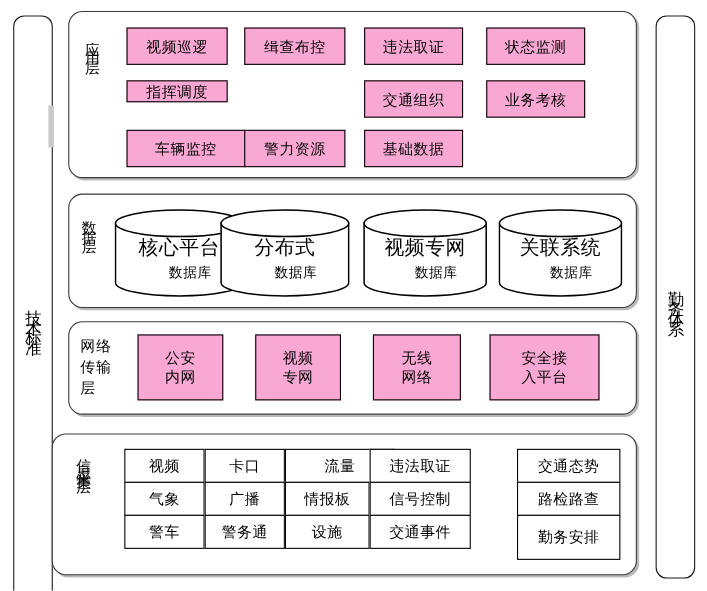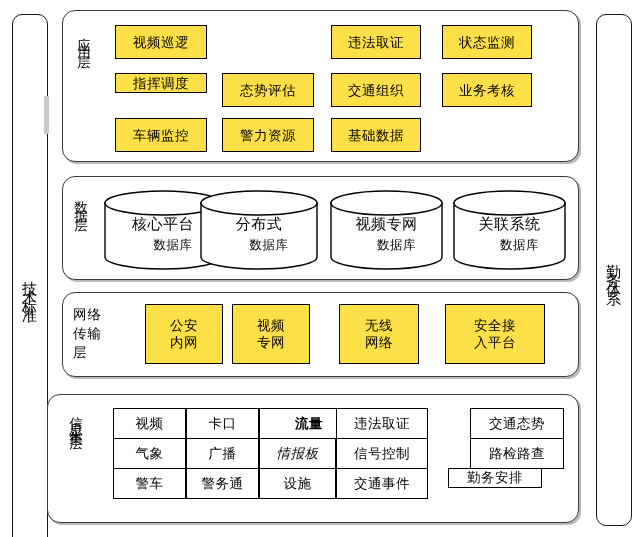--- a/index.html
+++ b/index.html
@@ -88,7 +88,7 @@
   .node {
     position: absolute;
     border: 1.4px solid #000000;
-    background: #fde047;
+    background: #f9a8d4;
     box-sizing: border-box;
     display: flex;
     align-items: center;

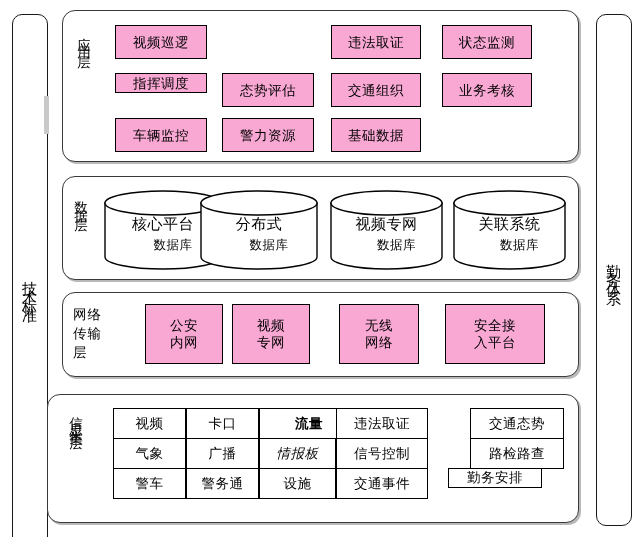--- a/index.html
+++ b/index.html
@@ -148,6 +148,7 @@
   <div class="panel-label spaced" style="left:77px; top:27px; height:115px;">应用层</div>
 
   <div class="node" style="left:115px; top:25px;  width:92px; height:34px;">视频巡逻</div>
+  <div class="node" style="left:222px; top:25px;  width:92px; height:34px;">缉查布控</div>
   <div class="node" style="left:331px; top:25px;  width:90px; height:34px;">违法取证</div>
   <div class="node" style="left:442px; top:25px;  width:90px; height:34px;">状态监测</div>
 

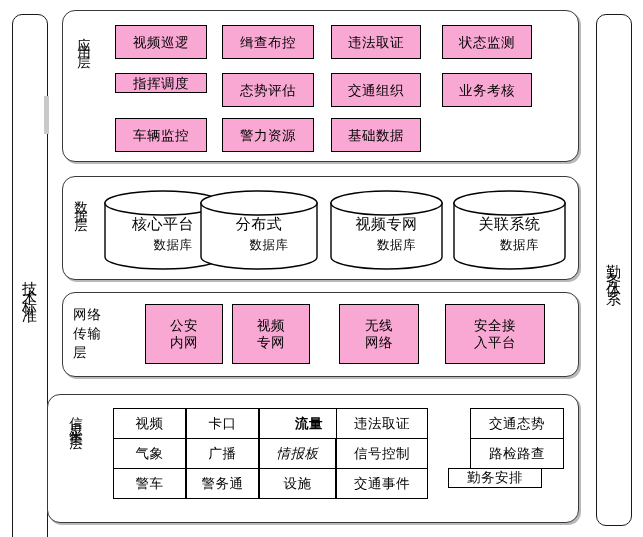--- a/index.html
+++ b/index.html
@@ -153,7 +153,6 @@
   <div class="node" style="left:442px; top:25px;  width:90px; height:34px;">状态监测</div>
 
   <div class="node" style="left:115px; top:73px;  width:92px; height:20px;">指挥调度</div>
-  <div class="node" style="left:222px; top:73px;  width:92px; height:34px;">态势评估</div>
   <div class="node" style="left:331px; top:73px;  width:90px; height:34px;">交通组织</div>
   <div class="node" style="left:442px; top:73px;  width:90px; height:34px;">业务考核</div>
 

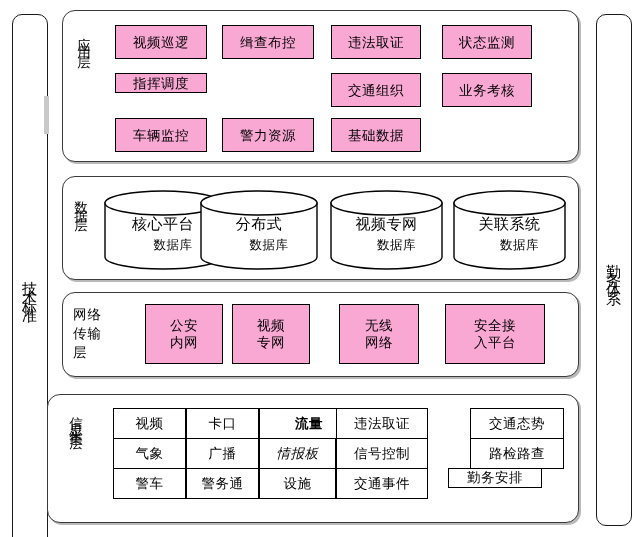--- a/index.html
+++ b/index.html
@@ -156,7 +156,7 @@
   <div class="node" style="left:331px; top:73px;  width:90px; height:34px;">交通组织</div>
   <div class="node" style="left:442px; top:73px;  width:90px; height:34px;">业务考核</div>
 
-  <div class="node" style="left:115px; top:118px; width:92px; height:34px;">车辆监控</div>
+  <div class="node" style="left:115px; top:118px; width:108px; height:34px;">车辆监控</div>
   <div class="node" style="left:222px; top:118px; width:92px; height:34px;">警力资源</div>
   <div class="node" style="left:331px; top:118px; width:90px; height:34px;">基础数据</div>
 

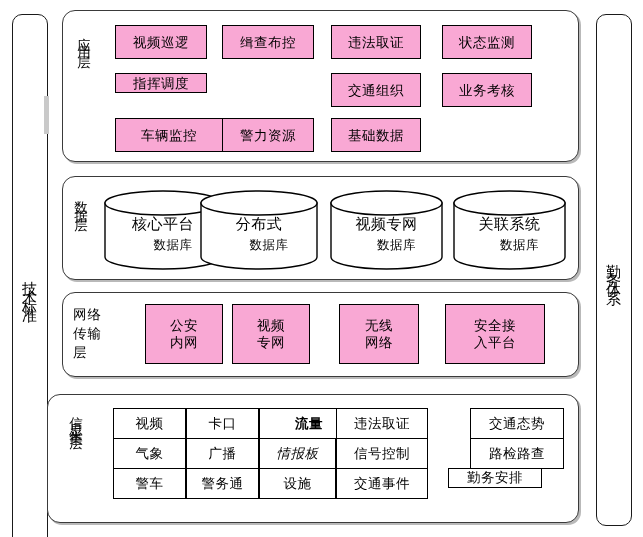--- a/index.html
+++ b/index.html
@@ -126,7 +126,7 @@
     text-align: center;
     line-height: 1;
   }
-  .cyl-t1 { font-size: 15px; letter-spacing: 0.5px; display:block; }
+  .cyl-t1 { font-size: 18px; letter-spacing: 0.5px; display:block; }
   .cyl-t2 { font-size: 12.5px; letter-spacing: 0.5px; display:block; margin-top: 8px; padding-left: 20px; }
 </style>
 </head>

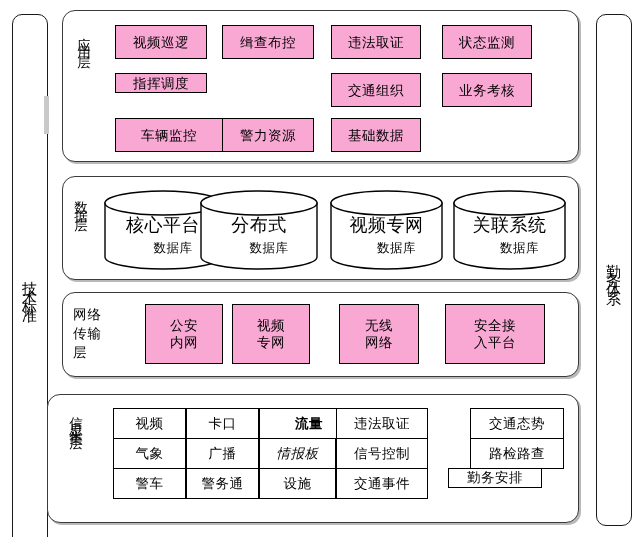--- a/index.html
+++ b/index.html
@@ -216,7 +216,7 @@
     <div>层</div>
   </div>
 
-  <div class="node" style="left:125px; top:304px; width:78px; height:60px;margin-left:20px;">公安
+  <div class="node" style="left:125px; top:304px; width:78px; height:60px;">公安
 内网</div>
   <div class="node" style="left:232px; top:304px; width:78px; height:60px;">视频
 专网</div>

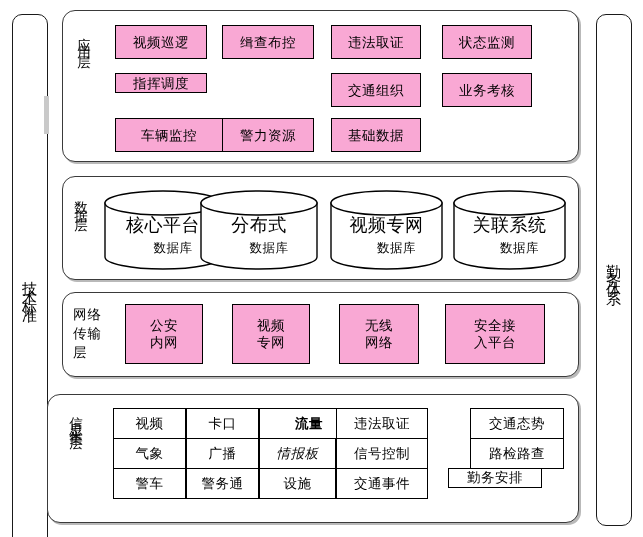--- a/index.html
+++ b/index.html
@@ -231,7 +231,7 @@
 
   <div class="gridcell" style="left:113px; top:408px; width:73px; height:31px;">视频</div>
   <div class="gridcell" style="left:186px; top:408px; width:73px; height:31px;">卡口</div>
-  <div class="gridcell" style="left:259px; top:408px; width:100px; height:31px;font-weight:bold;">流量</div>
+  <div class="gridcell" style="left:259px; top:408px; width:100px; height:31px;">流量</div>
   <div class="gridcell" style="left:336px; top:408px; width:92px; height:31px;">违法取证</div>
 
   <div class="gridcell" style="left:113px; top:438px; width:73px; height:31px;">气象</div>

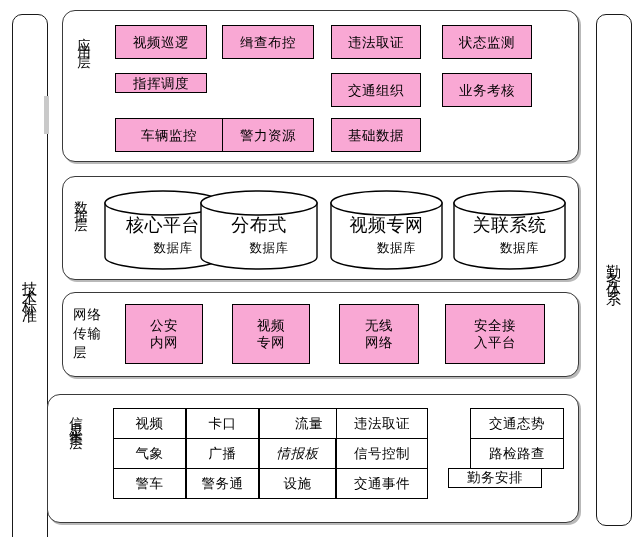--- a/index.html
+++ b/index.html
@@ -236,7 +236,7 @@
 
   <div class="gridcell" style="left:113px; top:438px; width:73px; height:31px;">气象</div>
   <div class="gridcell" style="left:186px; top:438px; width:73px; height:31px;">广播</div>
-  <div class="gridcell" style="left:259px; top:438px; width:77px; height:31px;font-style:italic;">情报板</div>
+  <div class="gridcell" style="left:259px; top:438px; width:77px; height:31px;">情报板</div>
   <div class="gridcell" style="left:336px; top:438px; width:92px; height:31px;">信号控制</div>
 
   <div class="gridcell" style="left:113px; top:468px; width:73px; height:31px;">警车</div>

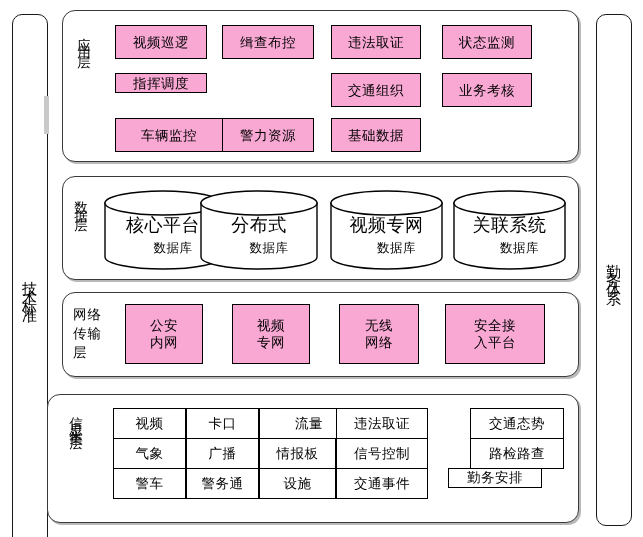--- a/index.html
+++ b/index.html
@@ -246,7 +246,7 @@
 
   <div class="gridcell" style="left:470px; top:408px; width:94px; height:31px;">交通态势</div>
   <div class="gridcell" style="left:470px; top:438px; width:94px; height:31px;">路检路查</div>
-  <div class="gridcell" style="left:448px; top:468px; width:94px; height:20px;">勤务安排</div>
+  <div class="gridcell" style="left:470px; top:468px; width:94px; height:41px;">勤务安排</div>
 
 </div>
 

